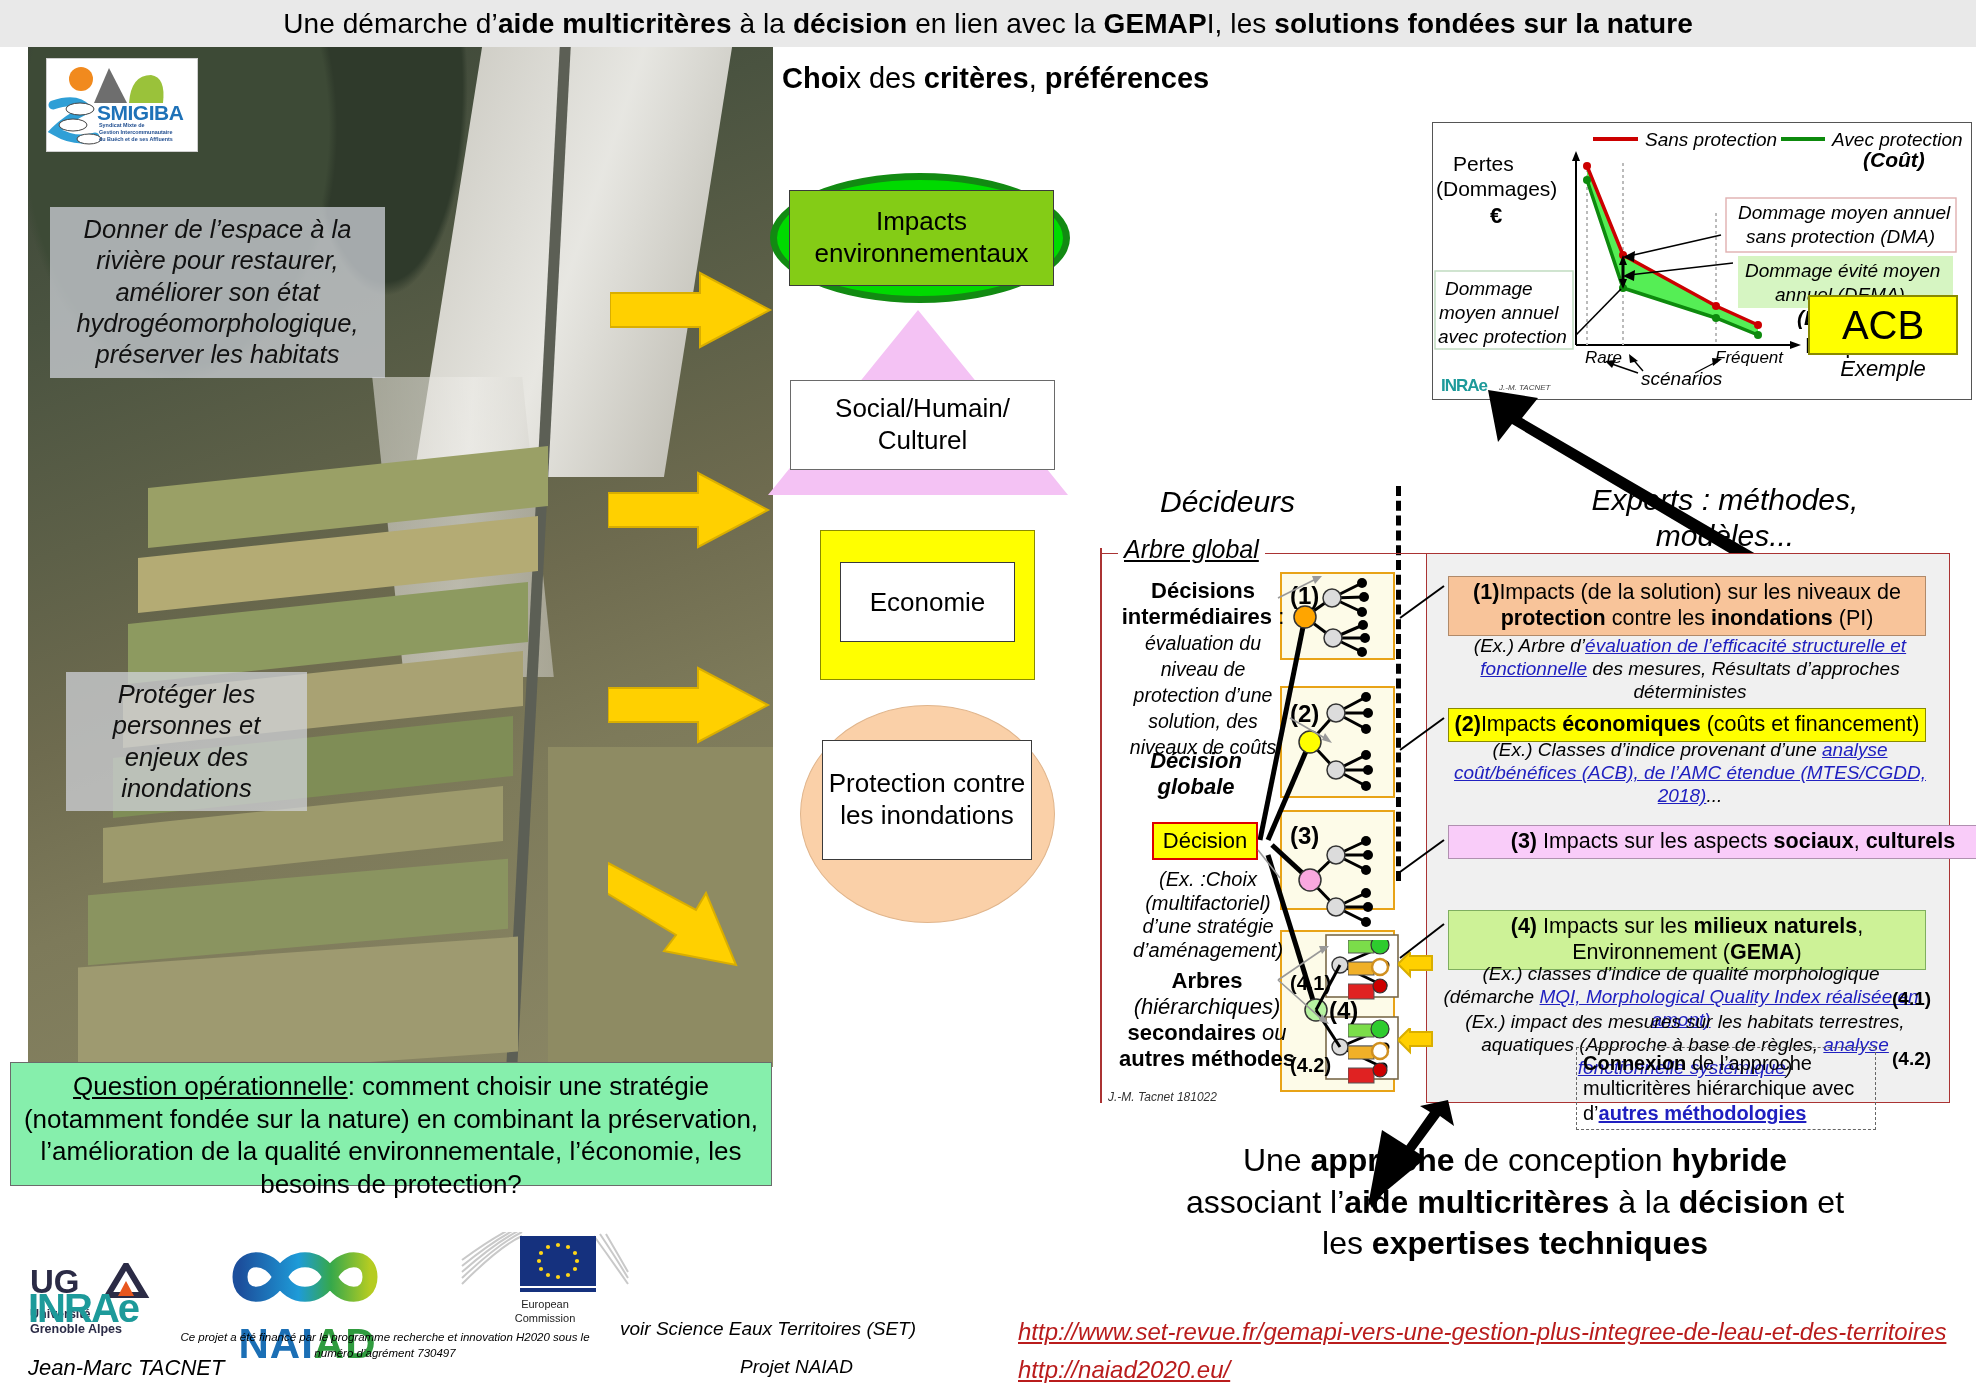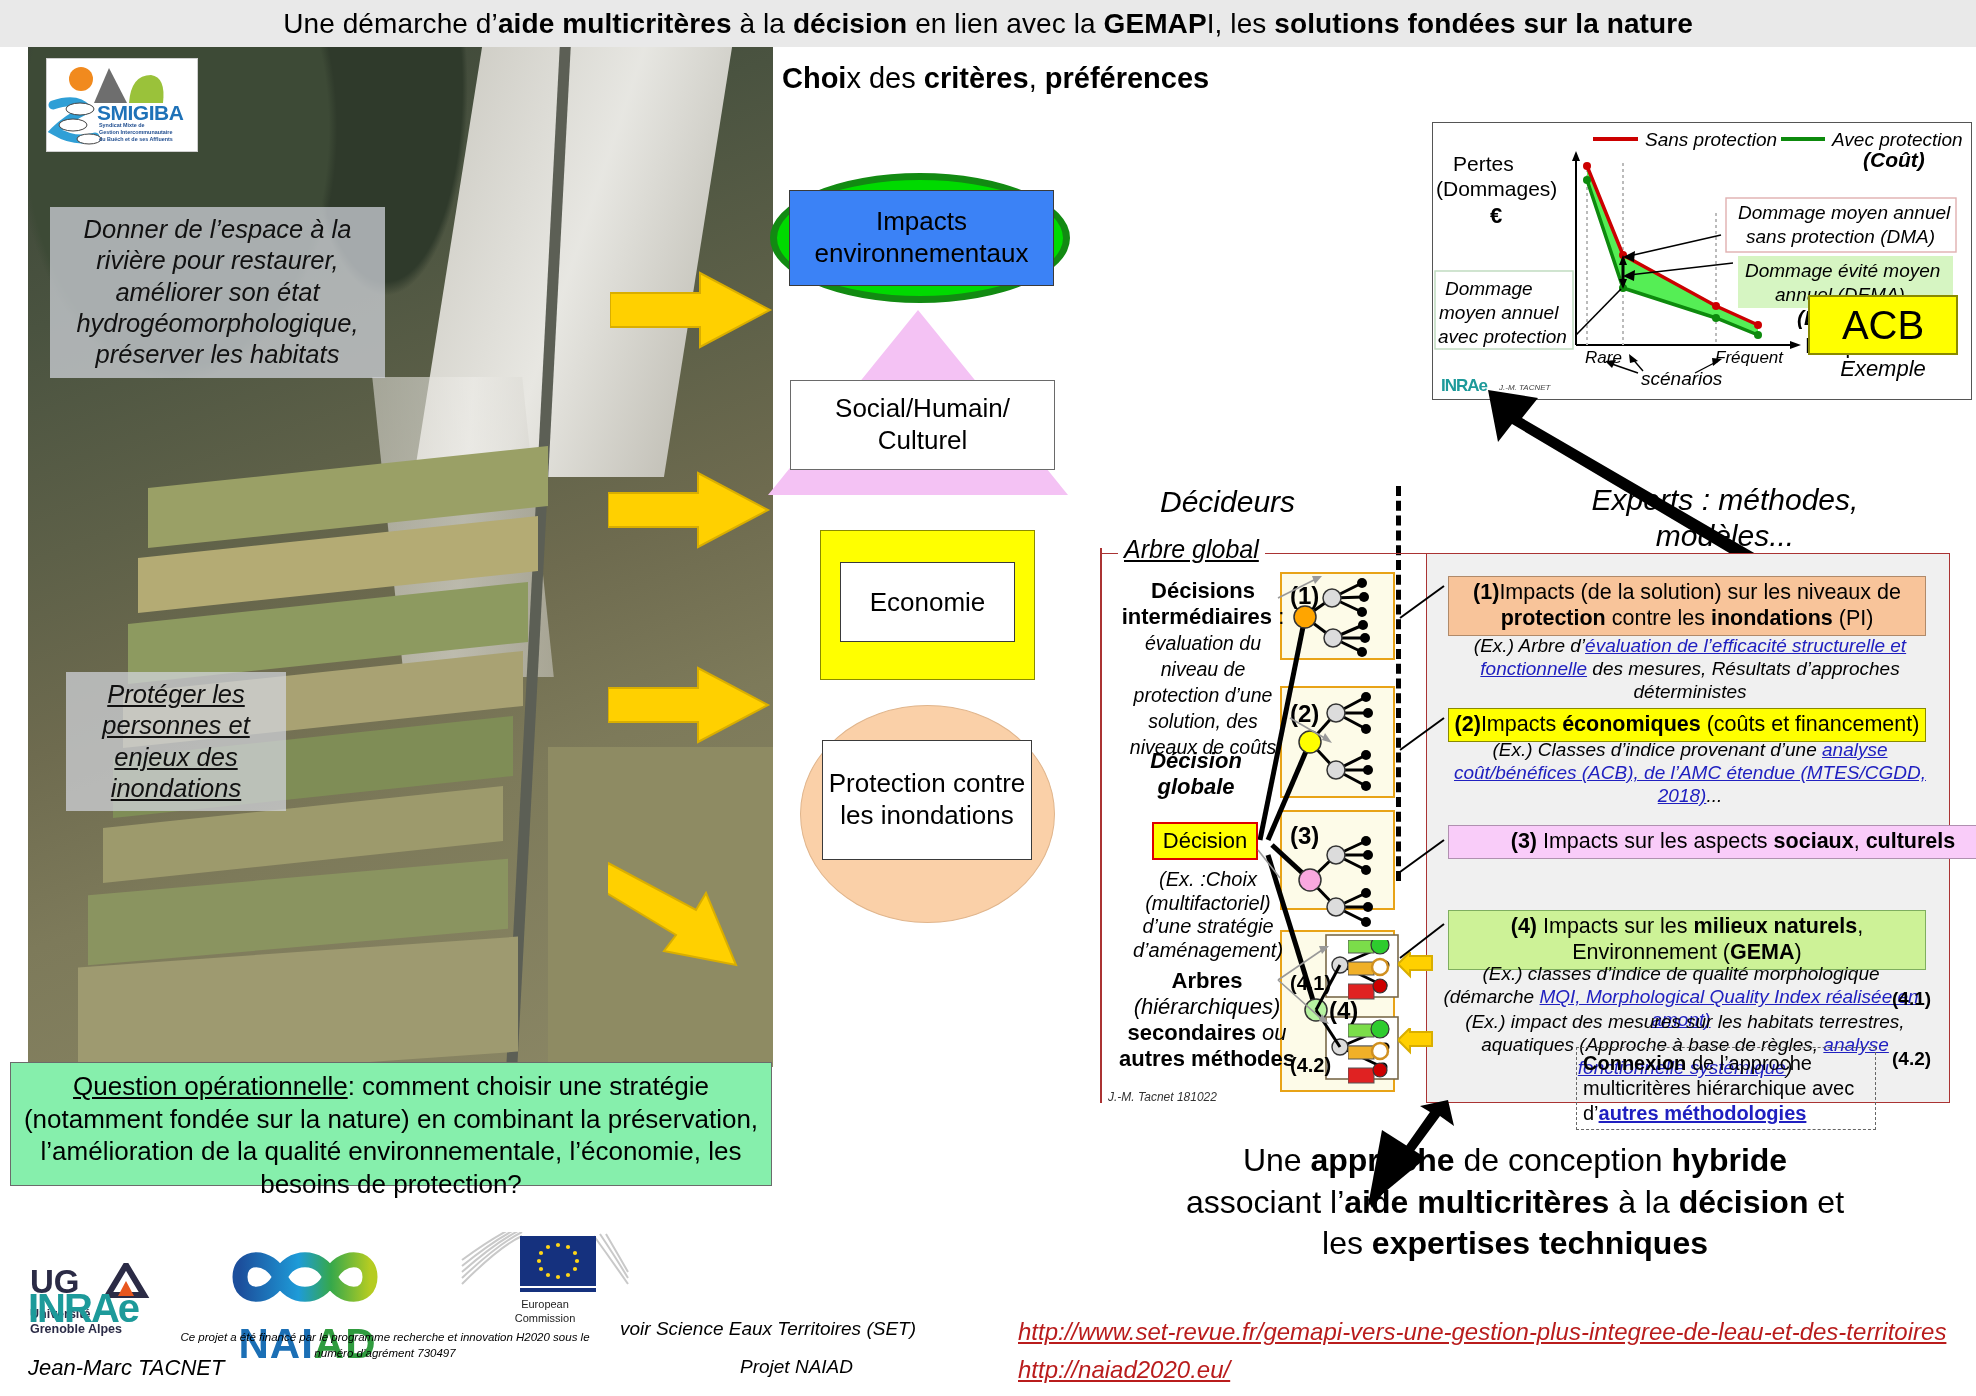--- a/index.html
+++ b/index.html
@@ -41,7 +41,7 @@
 
   #ellipse-env{position:absolute;left:770px;top:173px;width:300px;height:130px;
                border-radius:50%;background:#00DA00;border:7px solid #128a12;box-sizing:border-box;}
-  #box-env{position:absolute;left:789px;top:190px;width:265px;height:96px;background:#3b82f6;
+  #box-env{position:absolute;left:789px;top:190px;width:265px;height:96px;background:#84cc16;
            border:1.6px solid #3a3a3a;box-sizing:border-box;display:flex;align-items:center;
            justify-content:center;text-align:center;font-size:26px;line-height:1.22;}
 

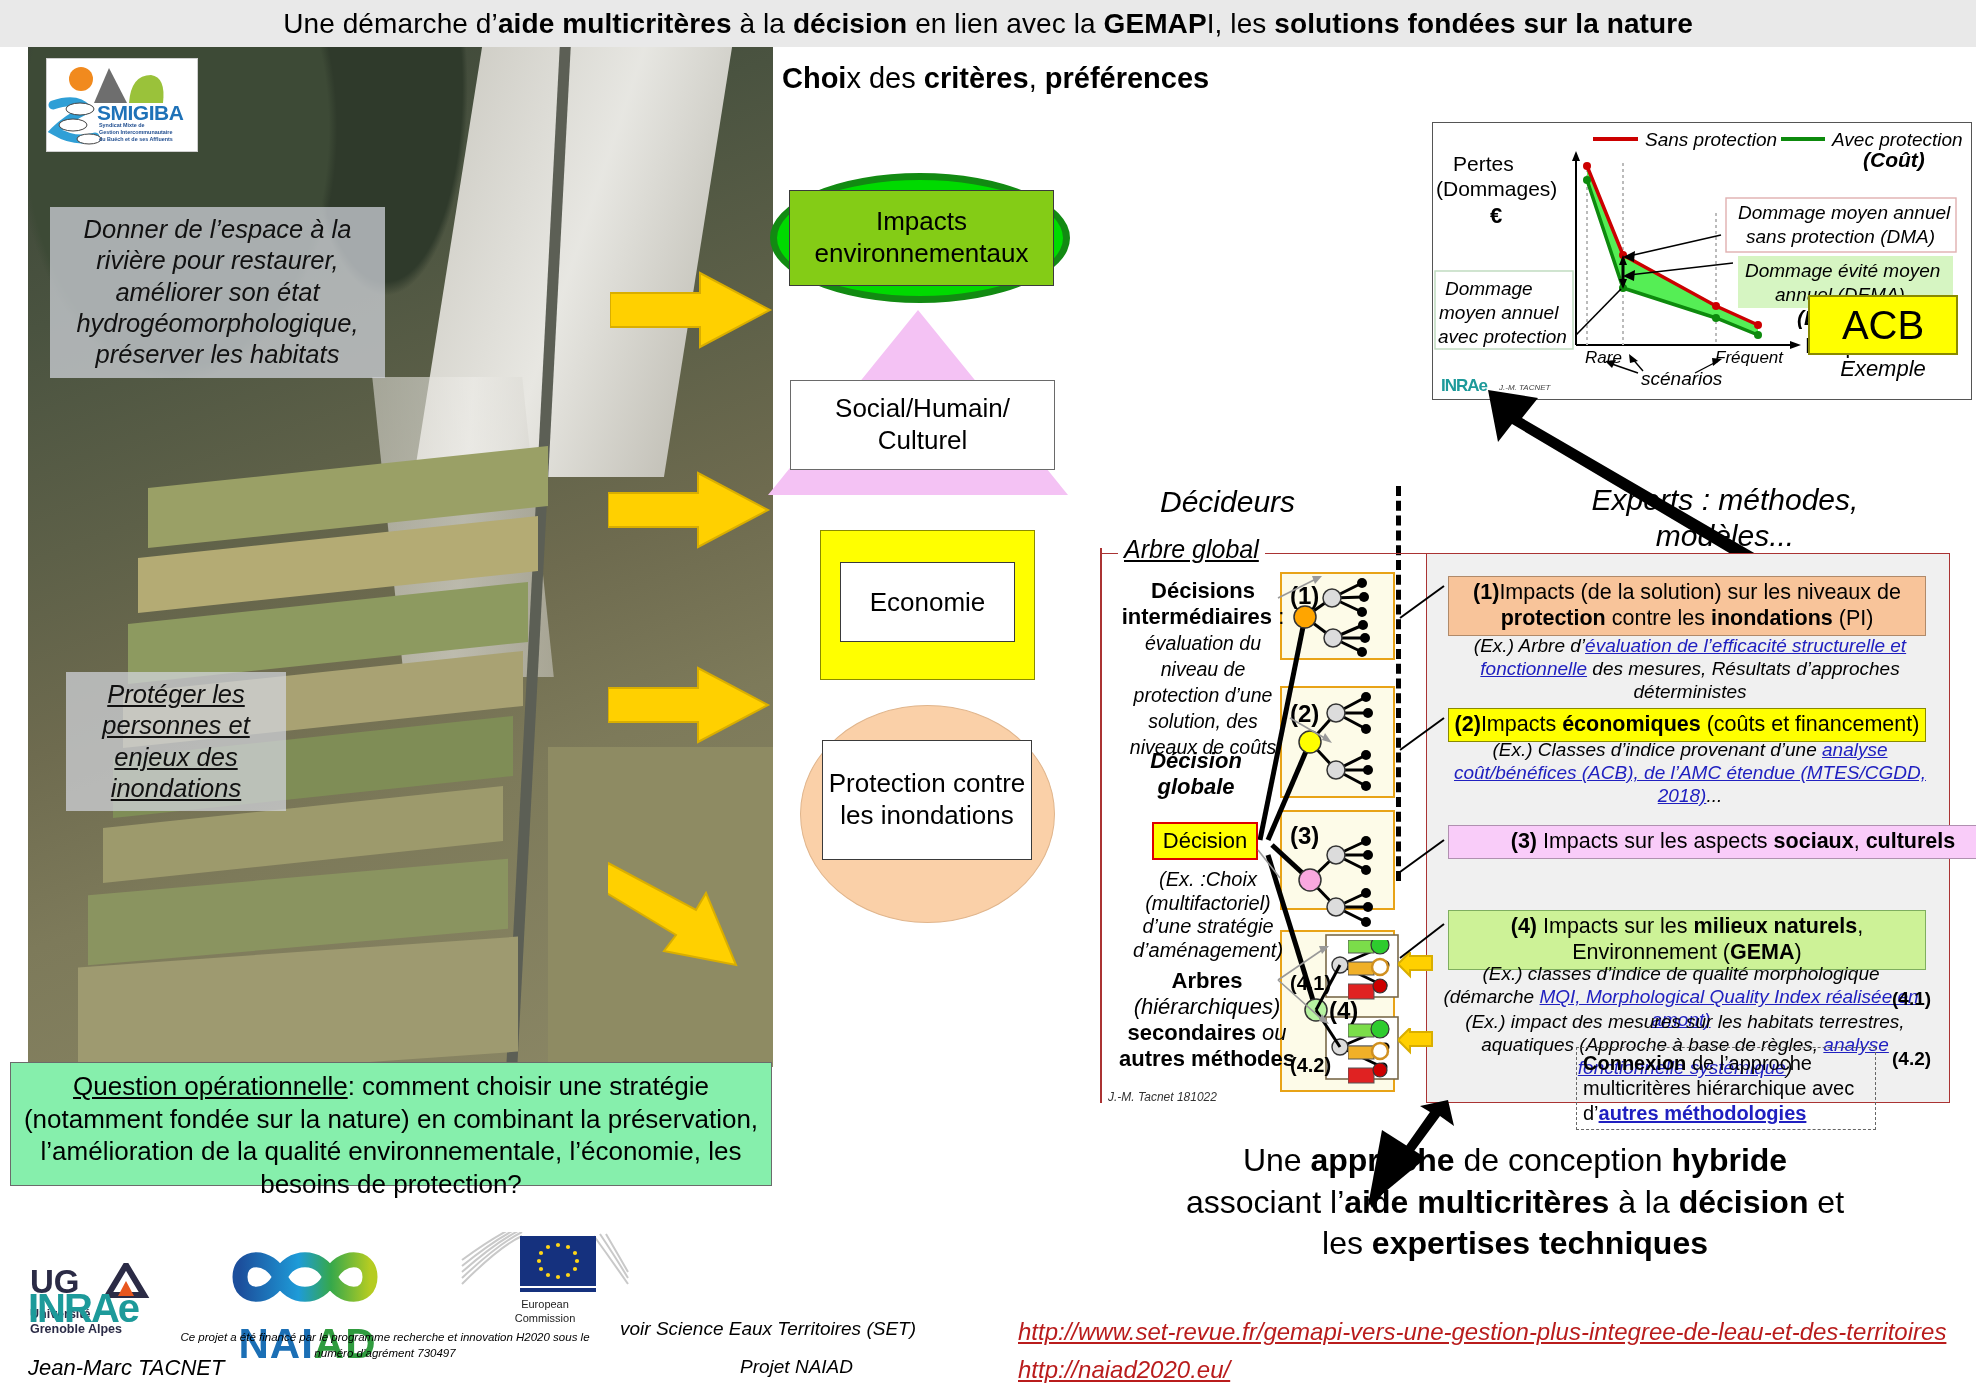--- a/index.html
+++ b/index.html
@@ -159,7 +159,7 @@
   <div class="field" style="left:520px;top:700px;width:230px;height:320px;background:#8e8b63;"></div>
 
   <div class="ov" style="left:22px;top:160px;width:335px;">Donner de l’espace à la rivière pour restaurer, améliorer son état hydrogéomorphologique, préserver les habitats</div>
-  <div class="ov" style="left:38px;top:625px;width:220px;text-decoration:underline;">Protéger les personnes et enjeux des inondations</div>
+  <div class="ov" style="left:38px;top:625px;width:241px;">Protéger les personnes et enjeux des inondations</div>
 </div>
 
 <div id="smigiba">

